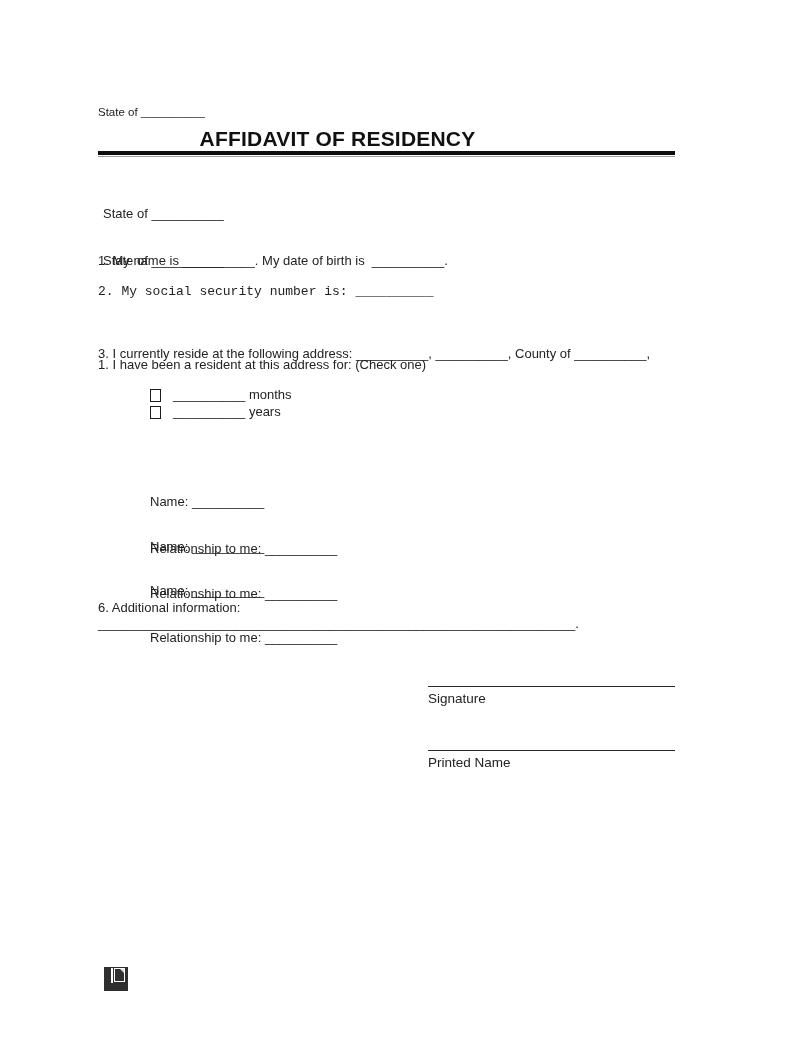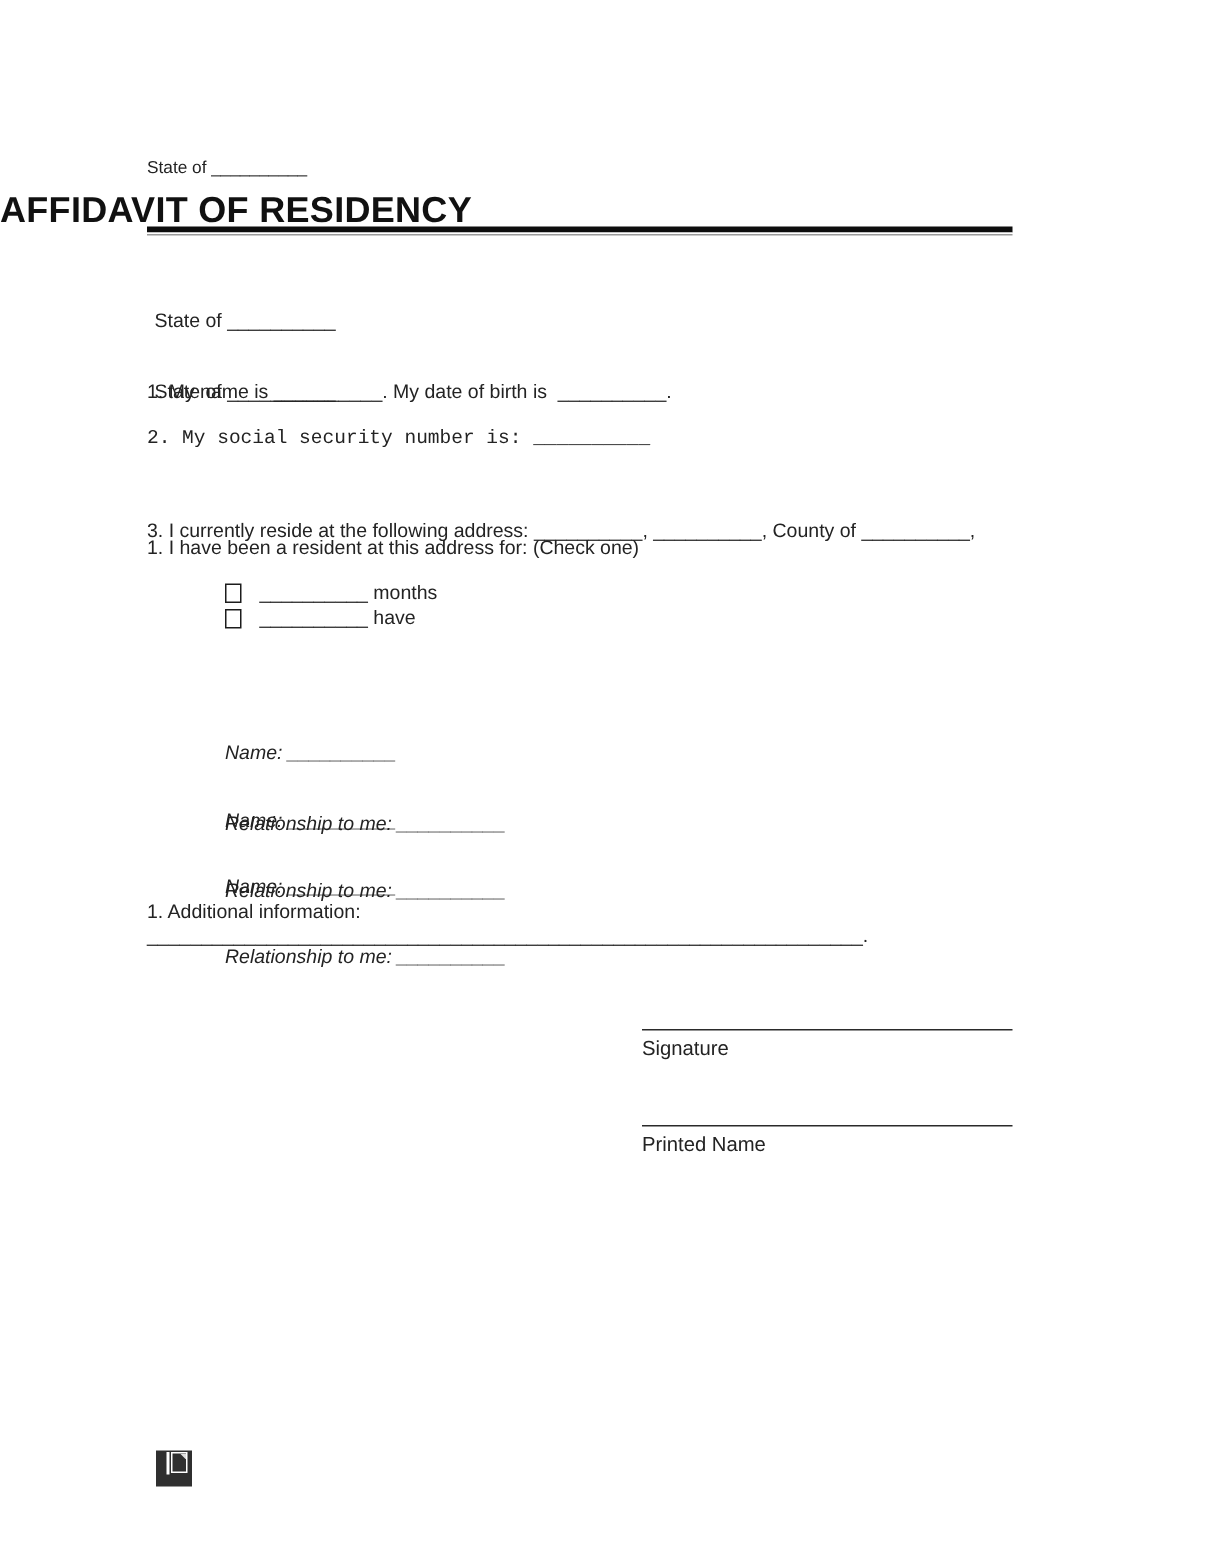--- a/index.html
+++ b/index.html
@@ -29,8 +29,8 @@
     left: 0;
     top: 127px;
     width: 100%;
-    text-align: left;
-    font-size: 24px;
+    text-align: center;
+    font-size: 21px;
     font-weight: 700;
     letter-spacing: 0.2px;
     color: #111111;

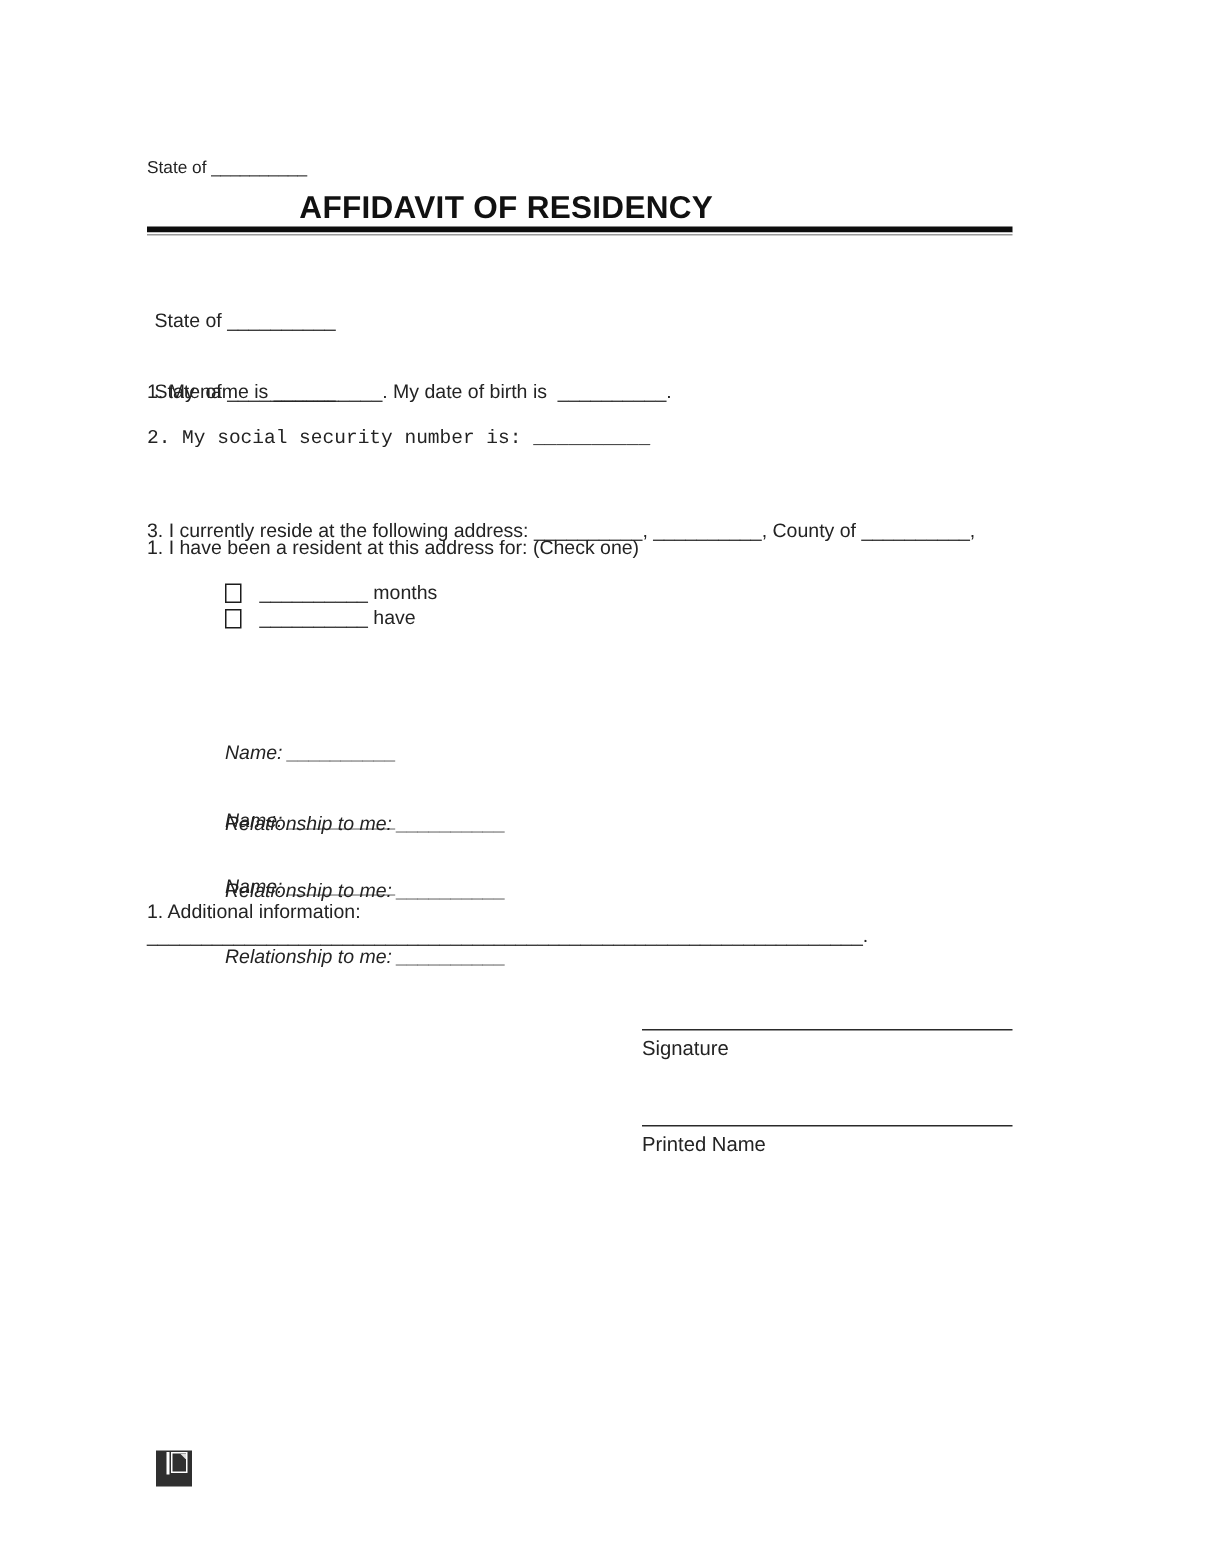--- a/index.html
+++ b/index.html
@@ -151,7 +151,7 @@
   </div>
   <div class="check-row" style="top:404px;">
     <div class="checkbox"></div>
-    <span class="t" style="position:static;">__________ have</span>
+    <span class="t" style="position:static;">__________ years</span>
   </div>
 
 

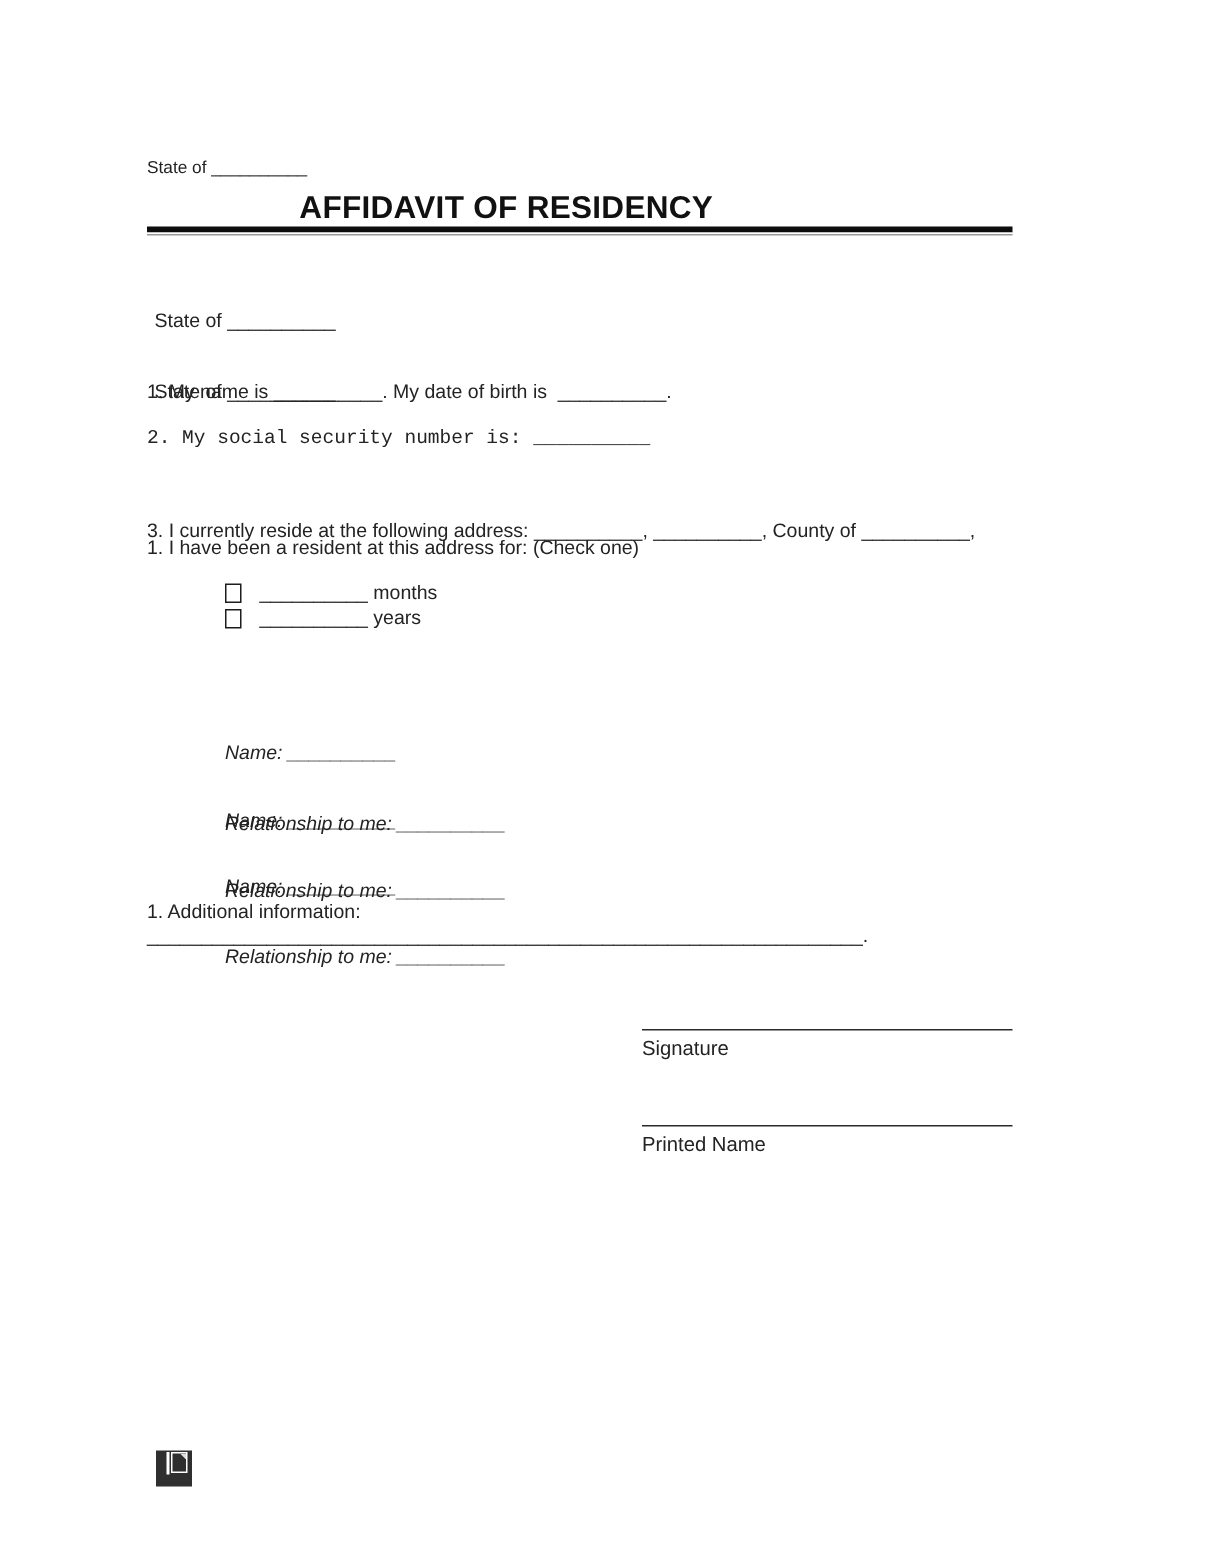--- a/index.html
+++ b/index.html
@@ -61,7 +61,7 @@
     margin-right: 12px;
     flex: 0 0 auto;
   }
-  .witness { left: 150px; line-height: 15.5px; font-style: italic; }
+  .witness { left: 150px; line-height: 15.5px; }
   .sig-block {
     position: absolute;
     left: 428px;

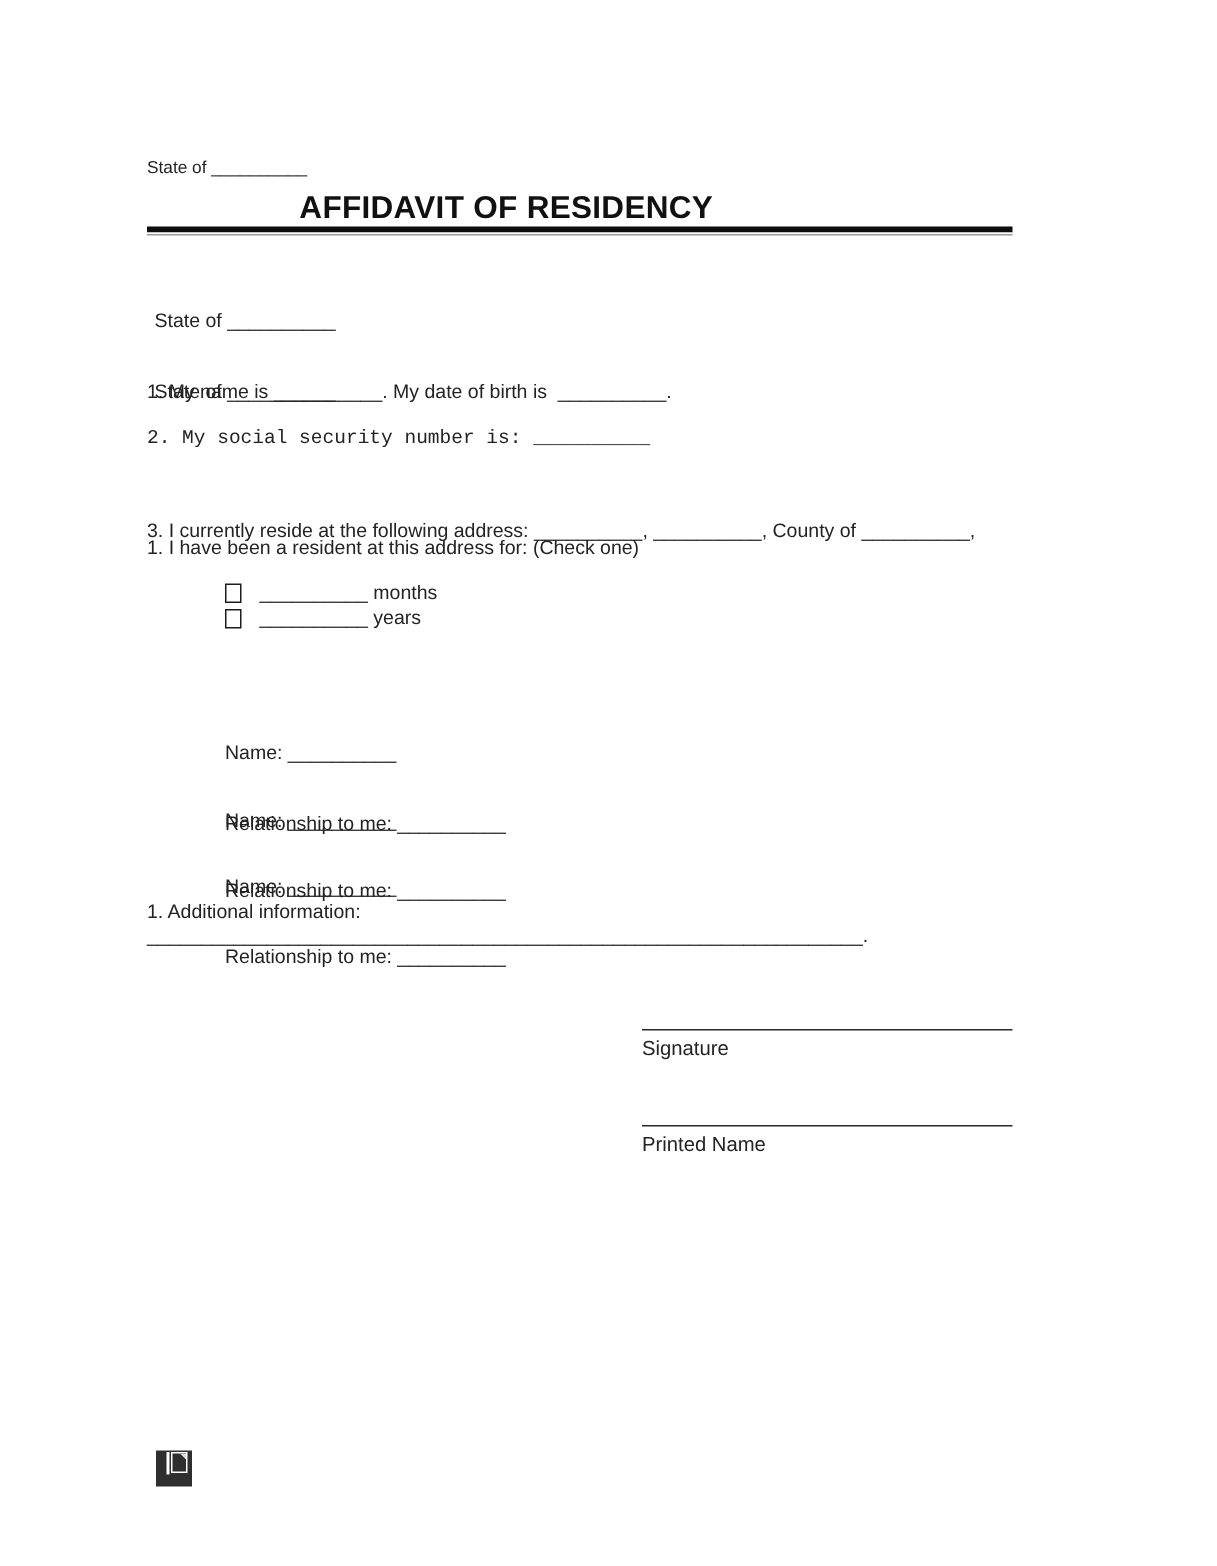--- a/index.html
+++ b/index.html
@@ -168,7 +168,7 @@
     <div>Relationship to me: __________</div>
   </div>
 
-  <div class="t" style="left:98px; top:600px; width:615px;">1. Additional information: __________________________________________________________________.</div>
+  <div class="t" style="left:98px; top:600px; width:615px;">6. Additional information: __________________________________________________________________.</div>
 
   <div class="sig-block" style="top:750px;">
     <div class="sig-line"></div>

